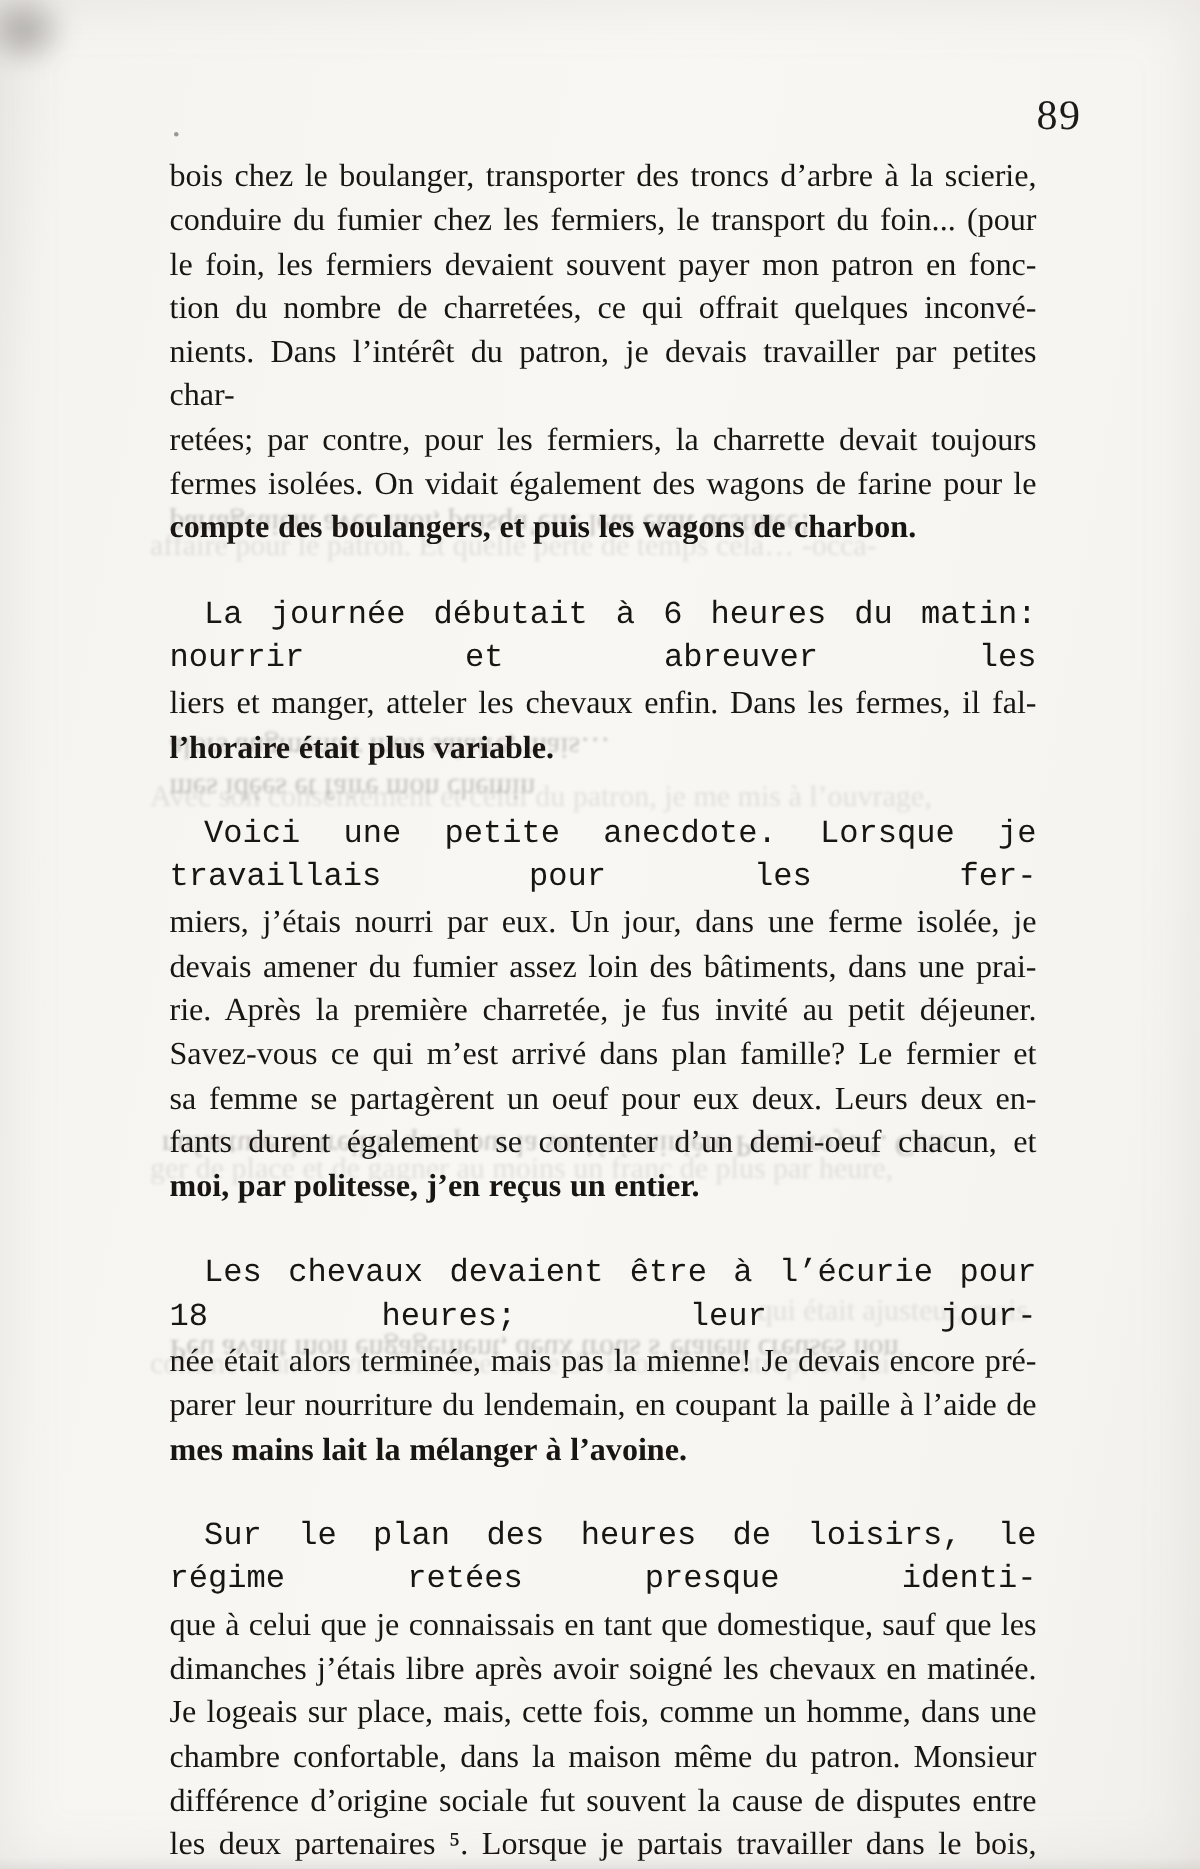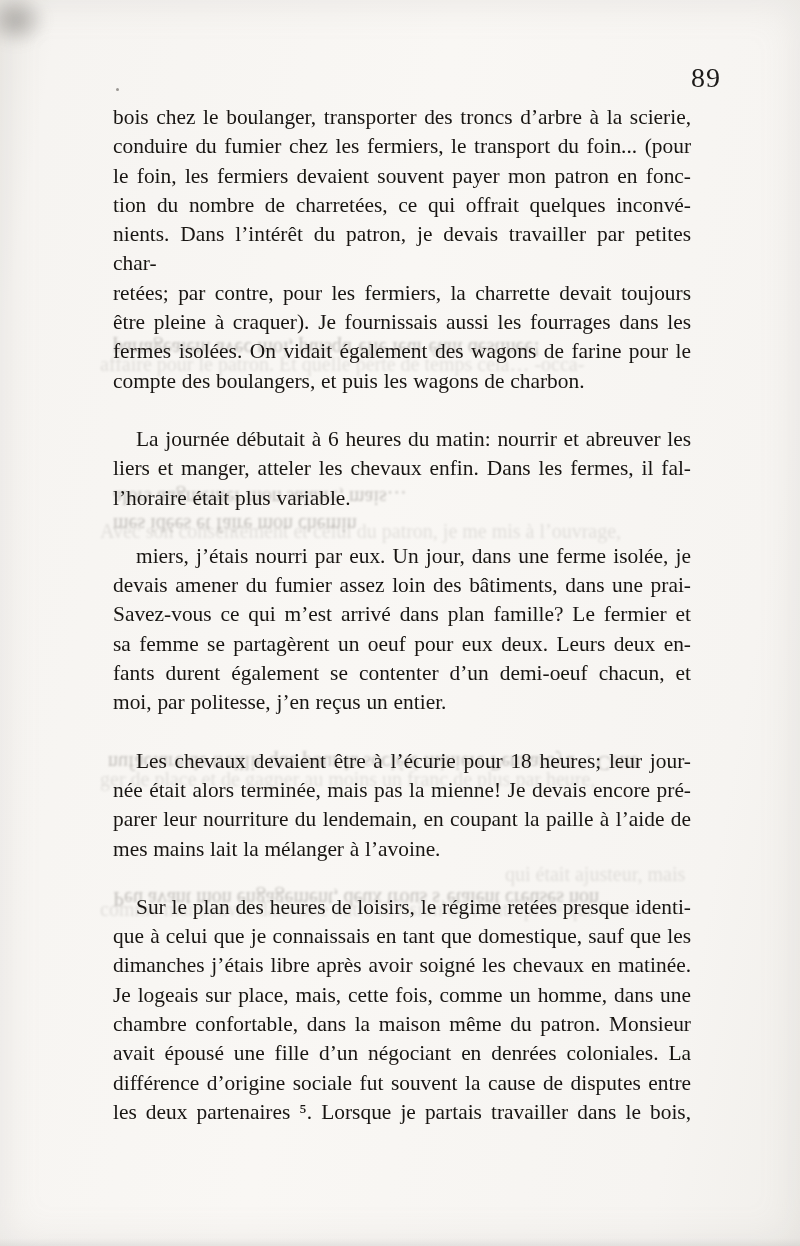--- a/index.html
+++ b/index.html
@@ -82,7 +82,6 @@
         <div class="line">tion du nombre de charretées, ce qui offrait quelques inconvé-</div>
         <div class="line">nients. Dans l’intérêt du patron, je devais travailler par petites char-</div>
         <div class="line">retées; par contre, pour les fermiers, la charrette devait toujours</div>
-        <div class="line">être pleine à craquer). Je fournissais aussi les fourrages dans les</div>
         <div class="line">fermes isolées. On vidait également des wagons de farine pour le</div>
         <div class="line last">compte des boulangers, et puis les wagons de charbon.</div>
       </div>

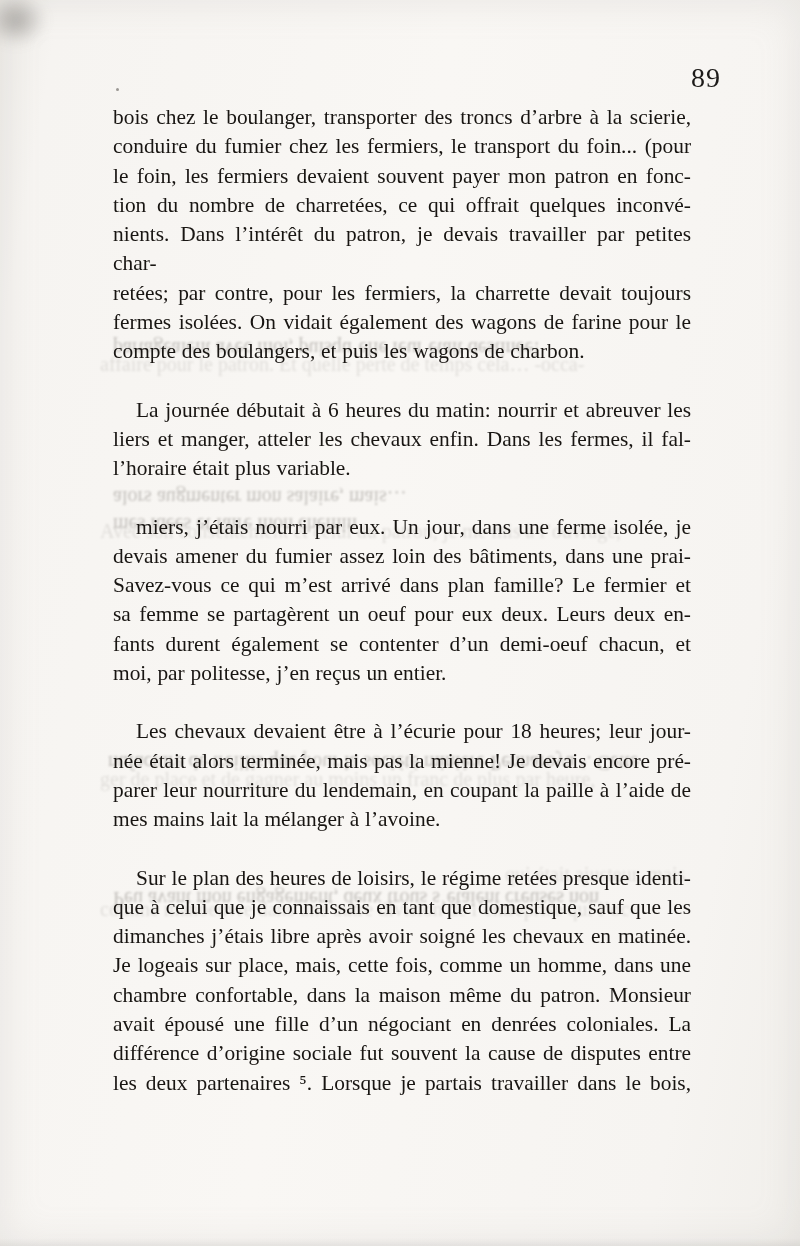--- a/index.html
+++ b/index.html
@@ -41,7 +41,7 @@
     text-align-last:justify;
     word-spacing:.02em;
   }
-  .line.last{text-align-last:left;}
+  .line.last{text-align-last:left;font-weight:bold;}
   .para.indent .line:first-child{text-indent:23px;}
   .ghost-layer{position:absolute;left:0;top:0;width:800px;height:1246px;pointer-events:none;}
   .ghost{

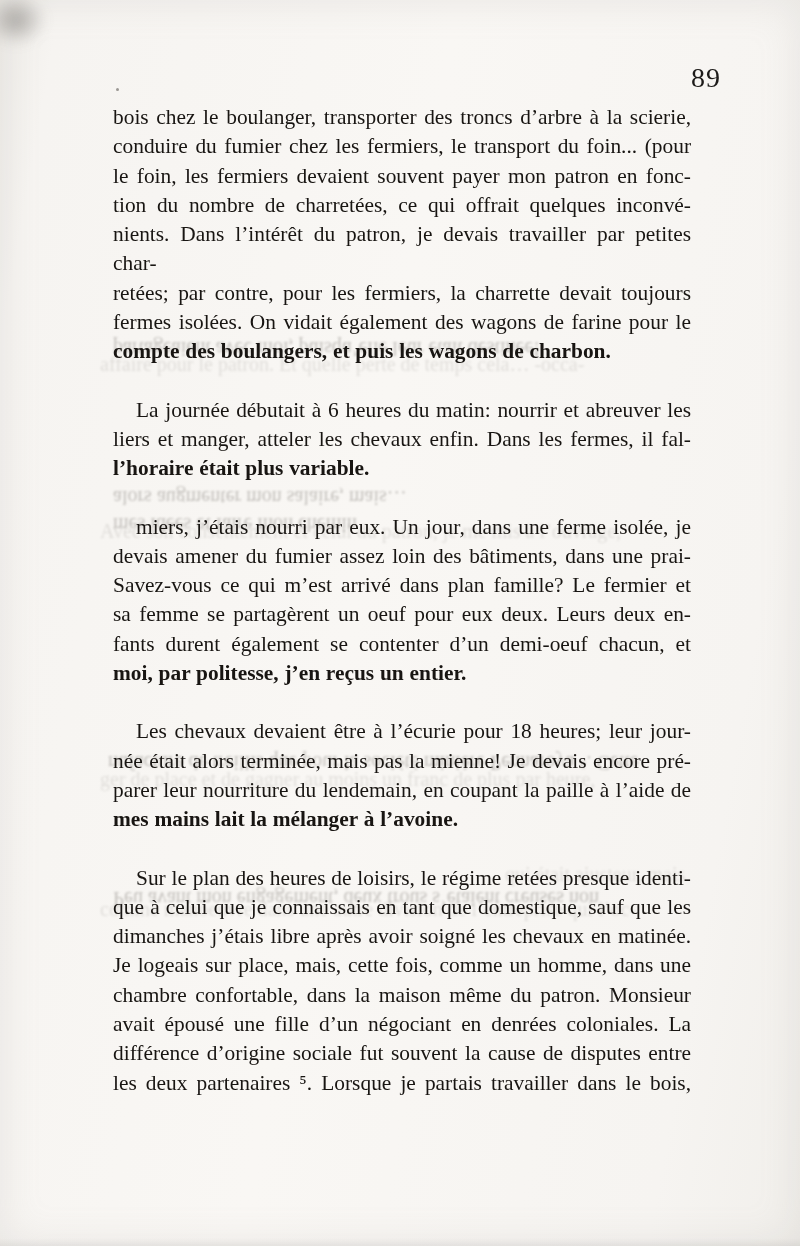--- a/index.html
+++ b/index.html
@@ -42,7 +42,7 @@
     word-spacing:.02em;
   }
   .line.last{text-align-last:left;font-weight:bold;}
-  .para.indent .line:first-child{text-indent:23px;}
+  .para.indent .line:first-child{text-indent:23px;font-family:Liberation Mono, monospace;}
   .ghost-layer{position:absolute;left:0;top:0;width:800px;height:1246px;pointer-events:none;}
   .ghost{
     position:absolute;

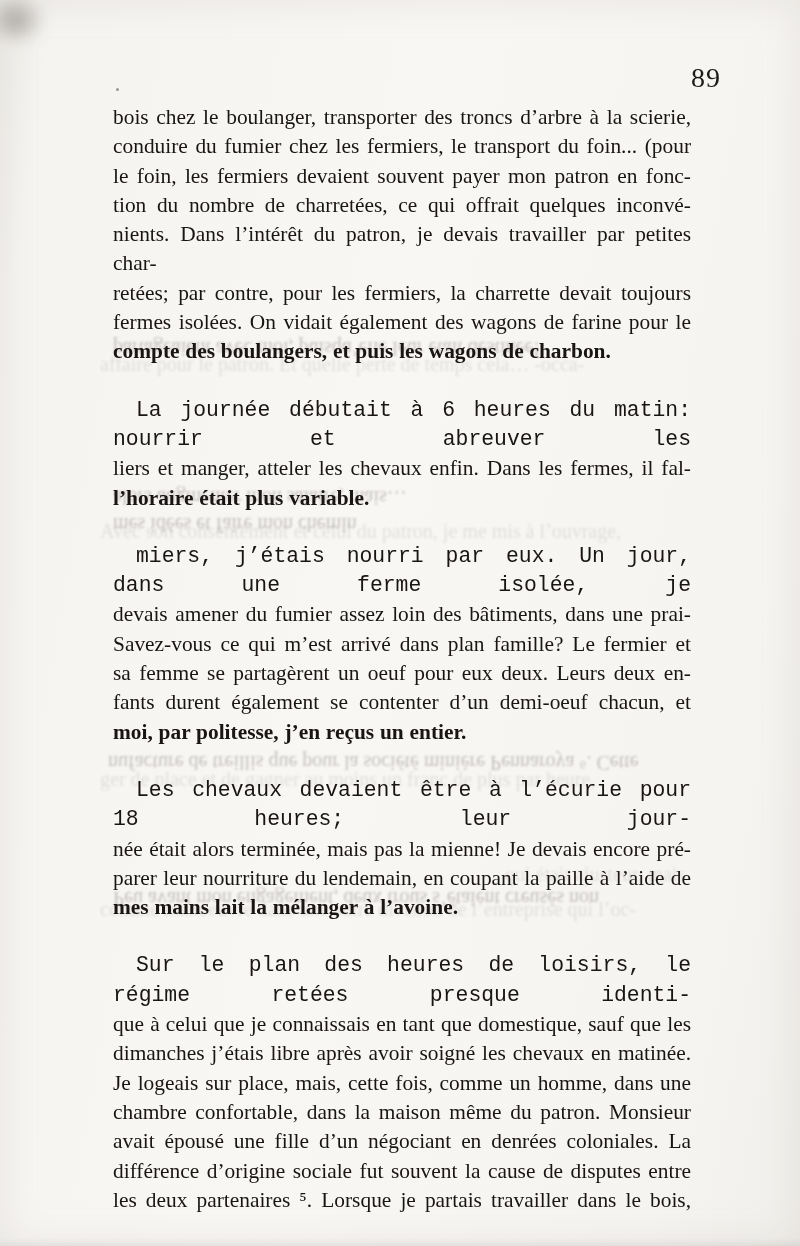--- a/index.html
+++ b/index.html
@@ -91,6 +91,7 @@
         <div class="line last">l’horaire était plus variable.</div>
       </div>
       <div class="para indent">
+        <div class="line">Voici une petite anecdote. Lorsque je travaillais pour les fer-</div>
         <div class="line">miers, j’étais nourri par eux. Un jour, dans une ferme isolée, je</div>
         <div class="line">devais amener du fumier assez loin des bâtiments, dans une prai-</div>
         <div class="line">Savez-vous ce qui m’est arrivé dans plan famille? Le fermier et</div>

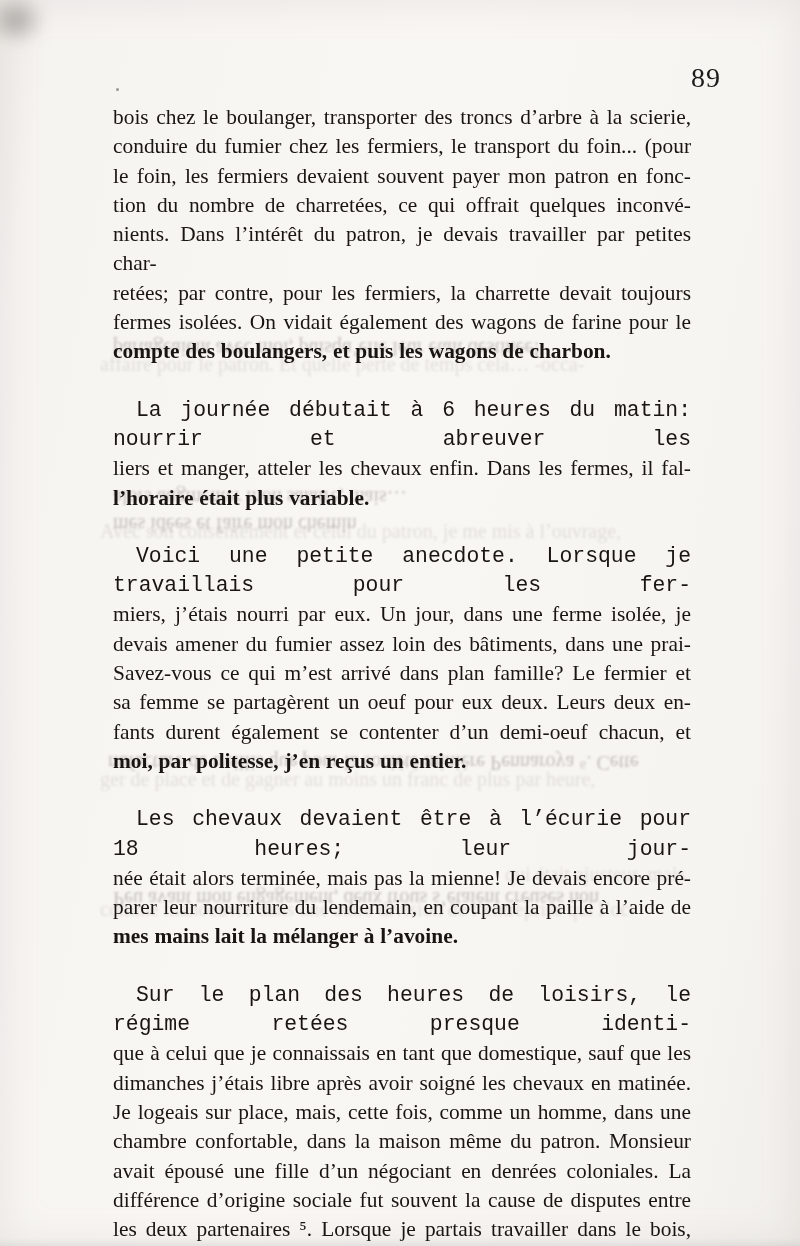--- a/index.html
+++ b/index.html
@@ -94,6 +94,7 @@
         <div class="line">Voici une petite anecdote. Lorsque je travaillais pour les fer-</div>
         <div class="line">miers, j’étais nourri par eux. Un jour, dans une ferme isolée, je</div>
         <div class="line">devais amener du fumier assez loin des bâtiments, dans une prai-</div>
+        <div class="line">rie. Après la première charretée, je fus invité au petit déjeuner.</div>
         <div class="line">Savez-vous ce qui m’est arrivé dans plan famille? Le fermier et</div>
         <div class="line">sa femme se partagèrent un oeuf pour eux deux. Leurs deux en-</div>
         <div class="line">fants durent également se contenter d’un demi-oeuf chacun, et</div>

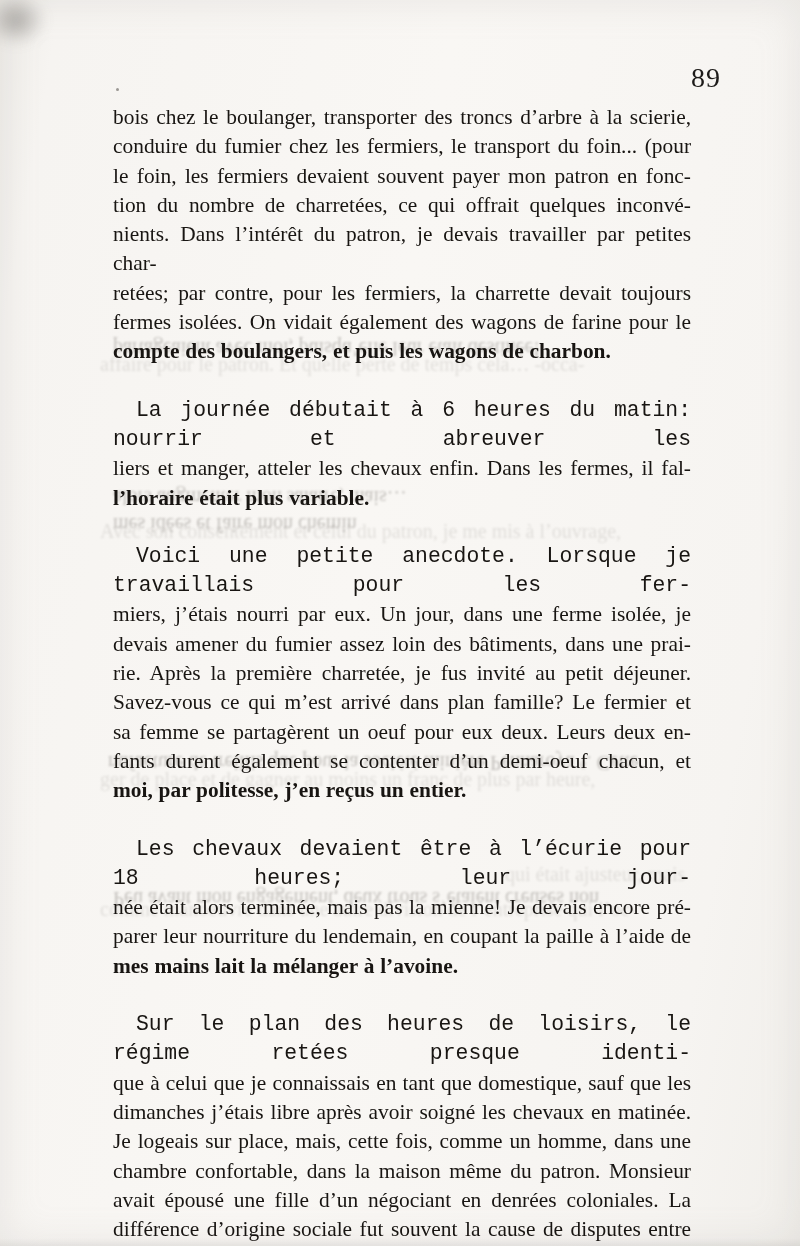--- a/index.html
+++ b/index.html
@@ -112,7 +112,6 @@
         <div class="line">dimanches j’étais libre après avoir soigné les chevaux en matinée.</div>
         <div class="line">Je logeais sur place, mais, cette fois, comme un homme, dans une</div>
         <div class="line">chambre confortable, dans la maison même du patron. Monsieur</div>
-        <div class="line">avait épousé une fille d’un négociant en denrées coloniales. La</div>
         <div class="line">différence d’origine sociale fut souvent la cause de disputes entre</div>
         <div class="line">les deux partenaires ⁵. Lorsque je partais travailler dans le bois,</div>
       </div>

